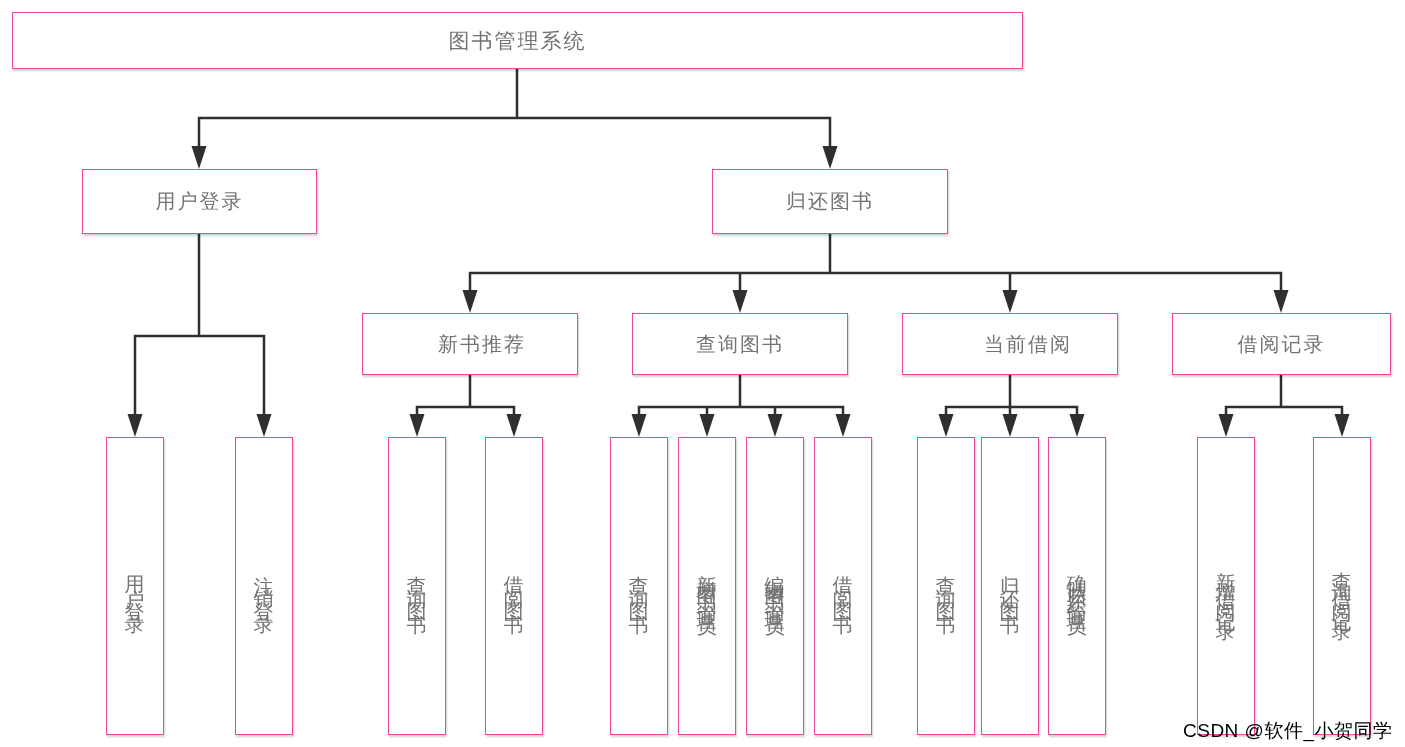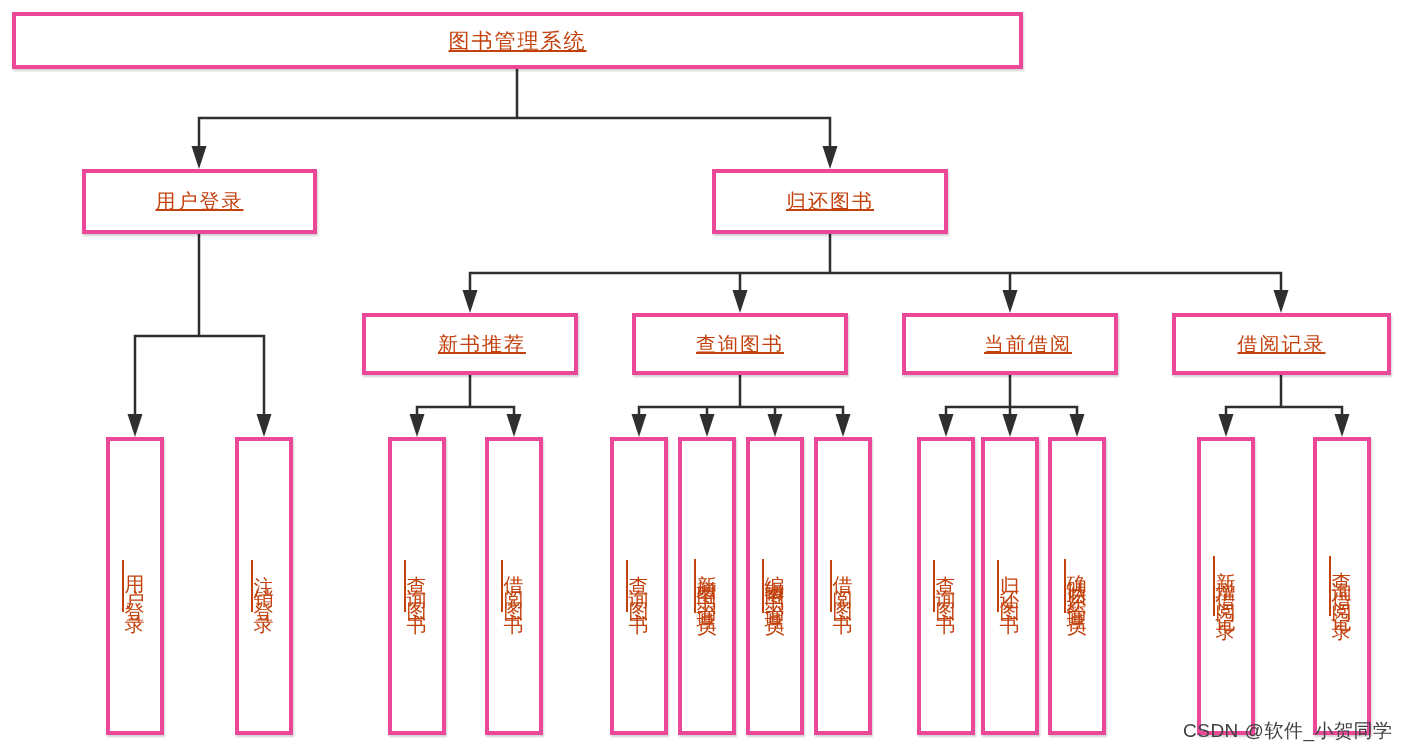--- a/index.html
+++ b/index.html
@@ -25,14 +25,13 @@
     position: absolute;
     box-sizing: border-box;
     background: #ffffff;
-    border: 4px solid #ec4899;
-    color: #c2410c;
+    border: 1px solid #ec4899;
+    color: #737373;
     display: flex;
     align-items: center;
     justify-content: center;
     z-index: 2;
     box-shadow: 1px 2px 2px rgba(0,0,0,0.18);
-    text-decoration: underline;
   }
   .h-node {
     font-size: 20px;

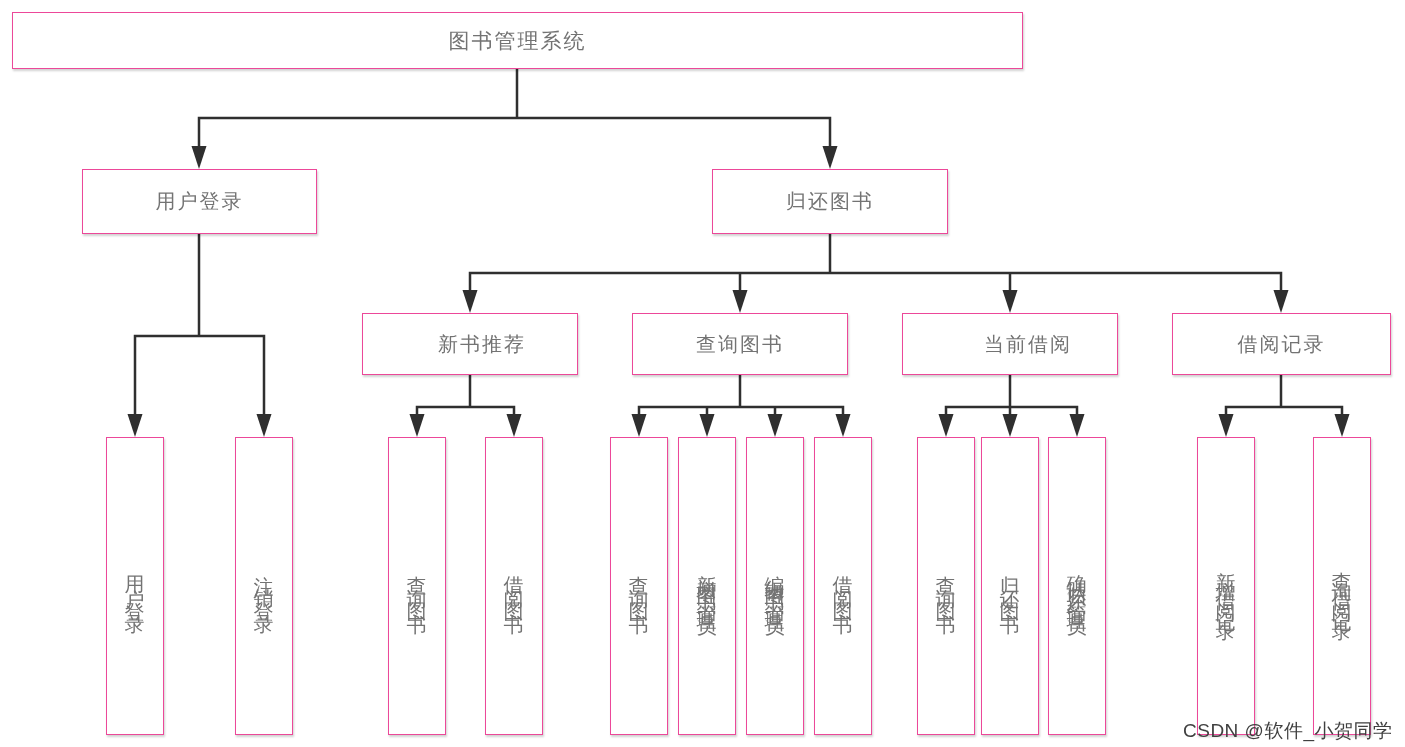--- a/index.html
+++ b/index.html
@@ -57,7 +57,7 @@
     z-index: 5;
     font-size: 19px;
     letter-spacing: 0.5px;
-    color: #404040;
+    color: #000000;
     white-space: nowrap;
   }
 </style>

